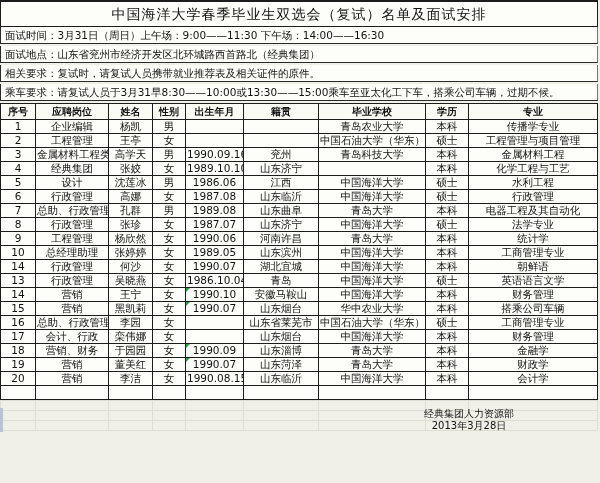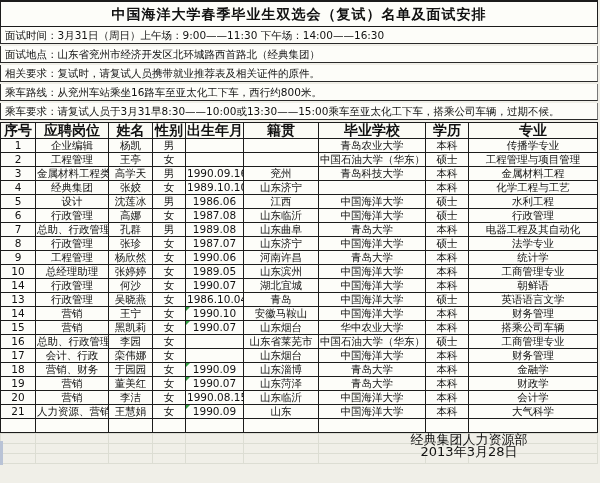--- a/index.html
+++ b/index.html
@@ -18,7 +18,7 @@
     height:24px;line-height:24px;
     border:1px solid #1c1c1c;border-top-width:2px;
     background:#fdfdf9;
-    text-align:center;font-weight:bold;font-size:14px;letter-spacing:1px;
+    text-align:center;font-weight:normal;font-size:14px;letter-spacing:1px;
     white-space:nowrap;overflow:hidden;
   }
 

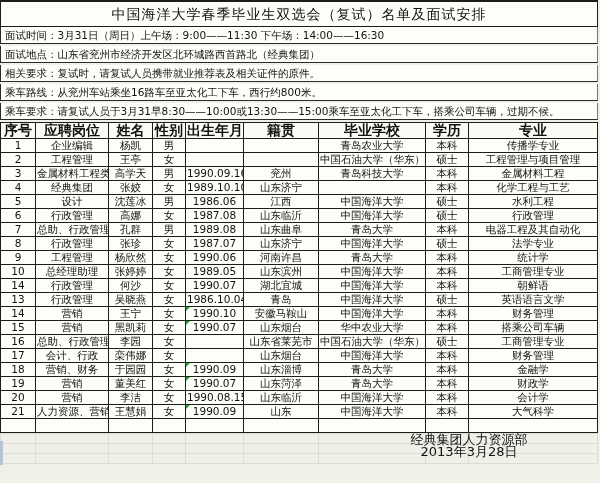--- a/index.html
+++ b/index.html
@@ -73,7 +73,6 @@
   <div class="info-row">面试时间：3月31日（周日）上午场：9:00——11:30 下午场：14:00——16:30</div>
   <div class="info-row">面试地点：山东省兖州市经济开发区北环城路西首路北（经典集团）</div>
   <div class="info-row">相关要求：复试时，请复试人员携带就业推荐表及相关证件的原件。</div>
-  <div class="info-row">乘车路线：从兖州车站乘坐16路车至亚太化工下车，西行约800米。</div>
   <div class="info-row">乘车要求：请复试人员于3月31早8:30——10:00或13:30——15:00乘车至亚太化工下车，搭乘公司车辆，过期不候。</div>
 
   <table class="main">

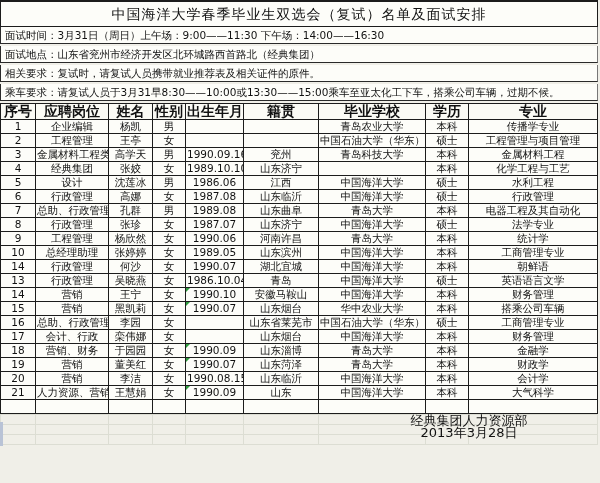--- a/index.html
+++ b/index.html
@@ -47,7 +47,7 @@
     padding:0 1px;position:relative;
     font-size:10.5px;height:13px;line-height:13px;
   }
-  table.main th{font-weight:bold;font-size:14px;height:15px;line-height:15px;background:#fbfbf5;}
+  table.main th{font-weight:bold;font-size:10px;height:15px;line-height:15px;background:#fbfbf5;}
   td.flagged::before{
     content:"";position:absolute;top:0;left:0;width:0;height:0;
     border-top:4px solid #2f9e3f;border-right:4px solid transparent;

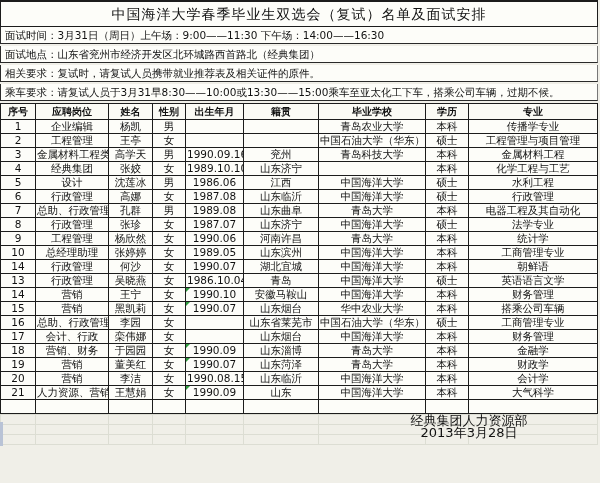--- a/index.html
+++ b/index.html
@@ -311,17 +311,6 @@
           <td>会计学</td>
         </tr>
         <tr>
-          <td>21</td>
-          <td>人力资源、营销</td>
-          <td>王慧娟</td>
-          <td>女</td>
-          <td class="flagged">1990.09</td>
-          <td>山东</td>
-          <td>中国海洋大学</td>
-          <td>本科</td>
-          <td>大气科学</td>
-        </tr>
-        <tr>
           <td></td>
           <td></td>
           <td></td>

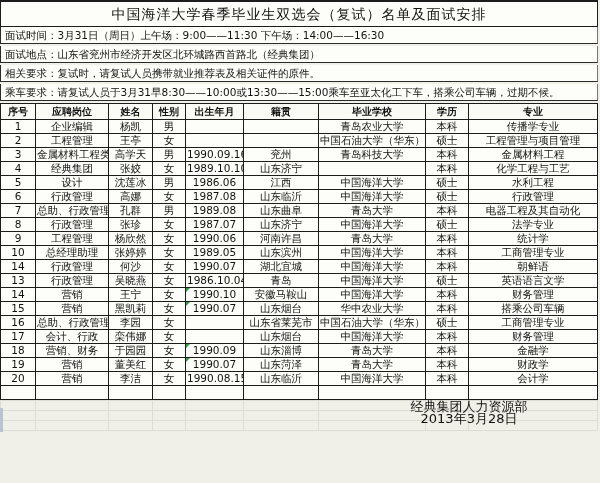--- a/index.html
+++ b/index.html
@@ -58,8 +58,8 @@
   table.grid{border-collapse:collapse;table-layout:fixed;width:597px;}
   table.grid td{border:1px solid #dcddd3;height:9px;padding:0;}
   .footer-text{
-    position:absolute;top:1px;right:44px;width:170px;
-    text-align:center;font-size:13px;line-height:12px;color:#111;
+    position:absolute;top:8px;right:44px;width:170px;
+    text-align:center;font-size:10px;line-height:12px;color:#111;
   }
   .left-edge{position:absolute;left:0;bottom:6px;width:3px;height:24px;background:#b9c3d6;}
 </style>

